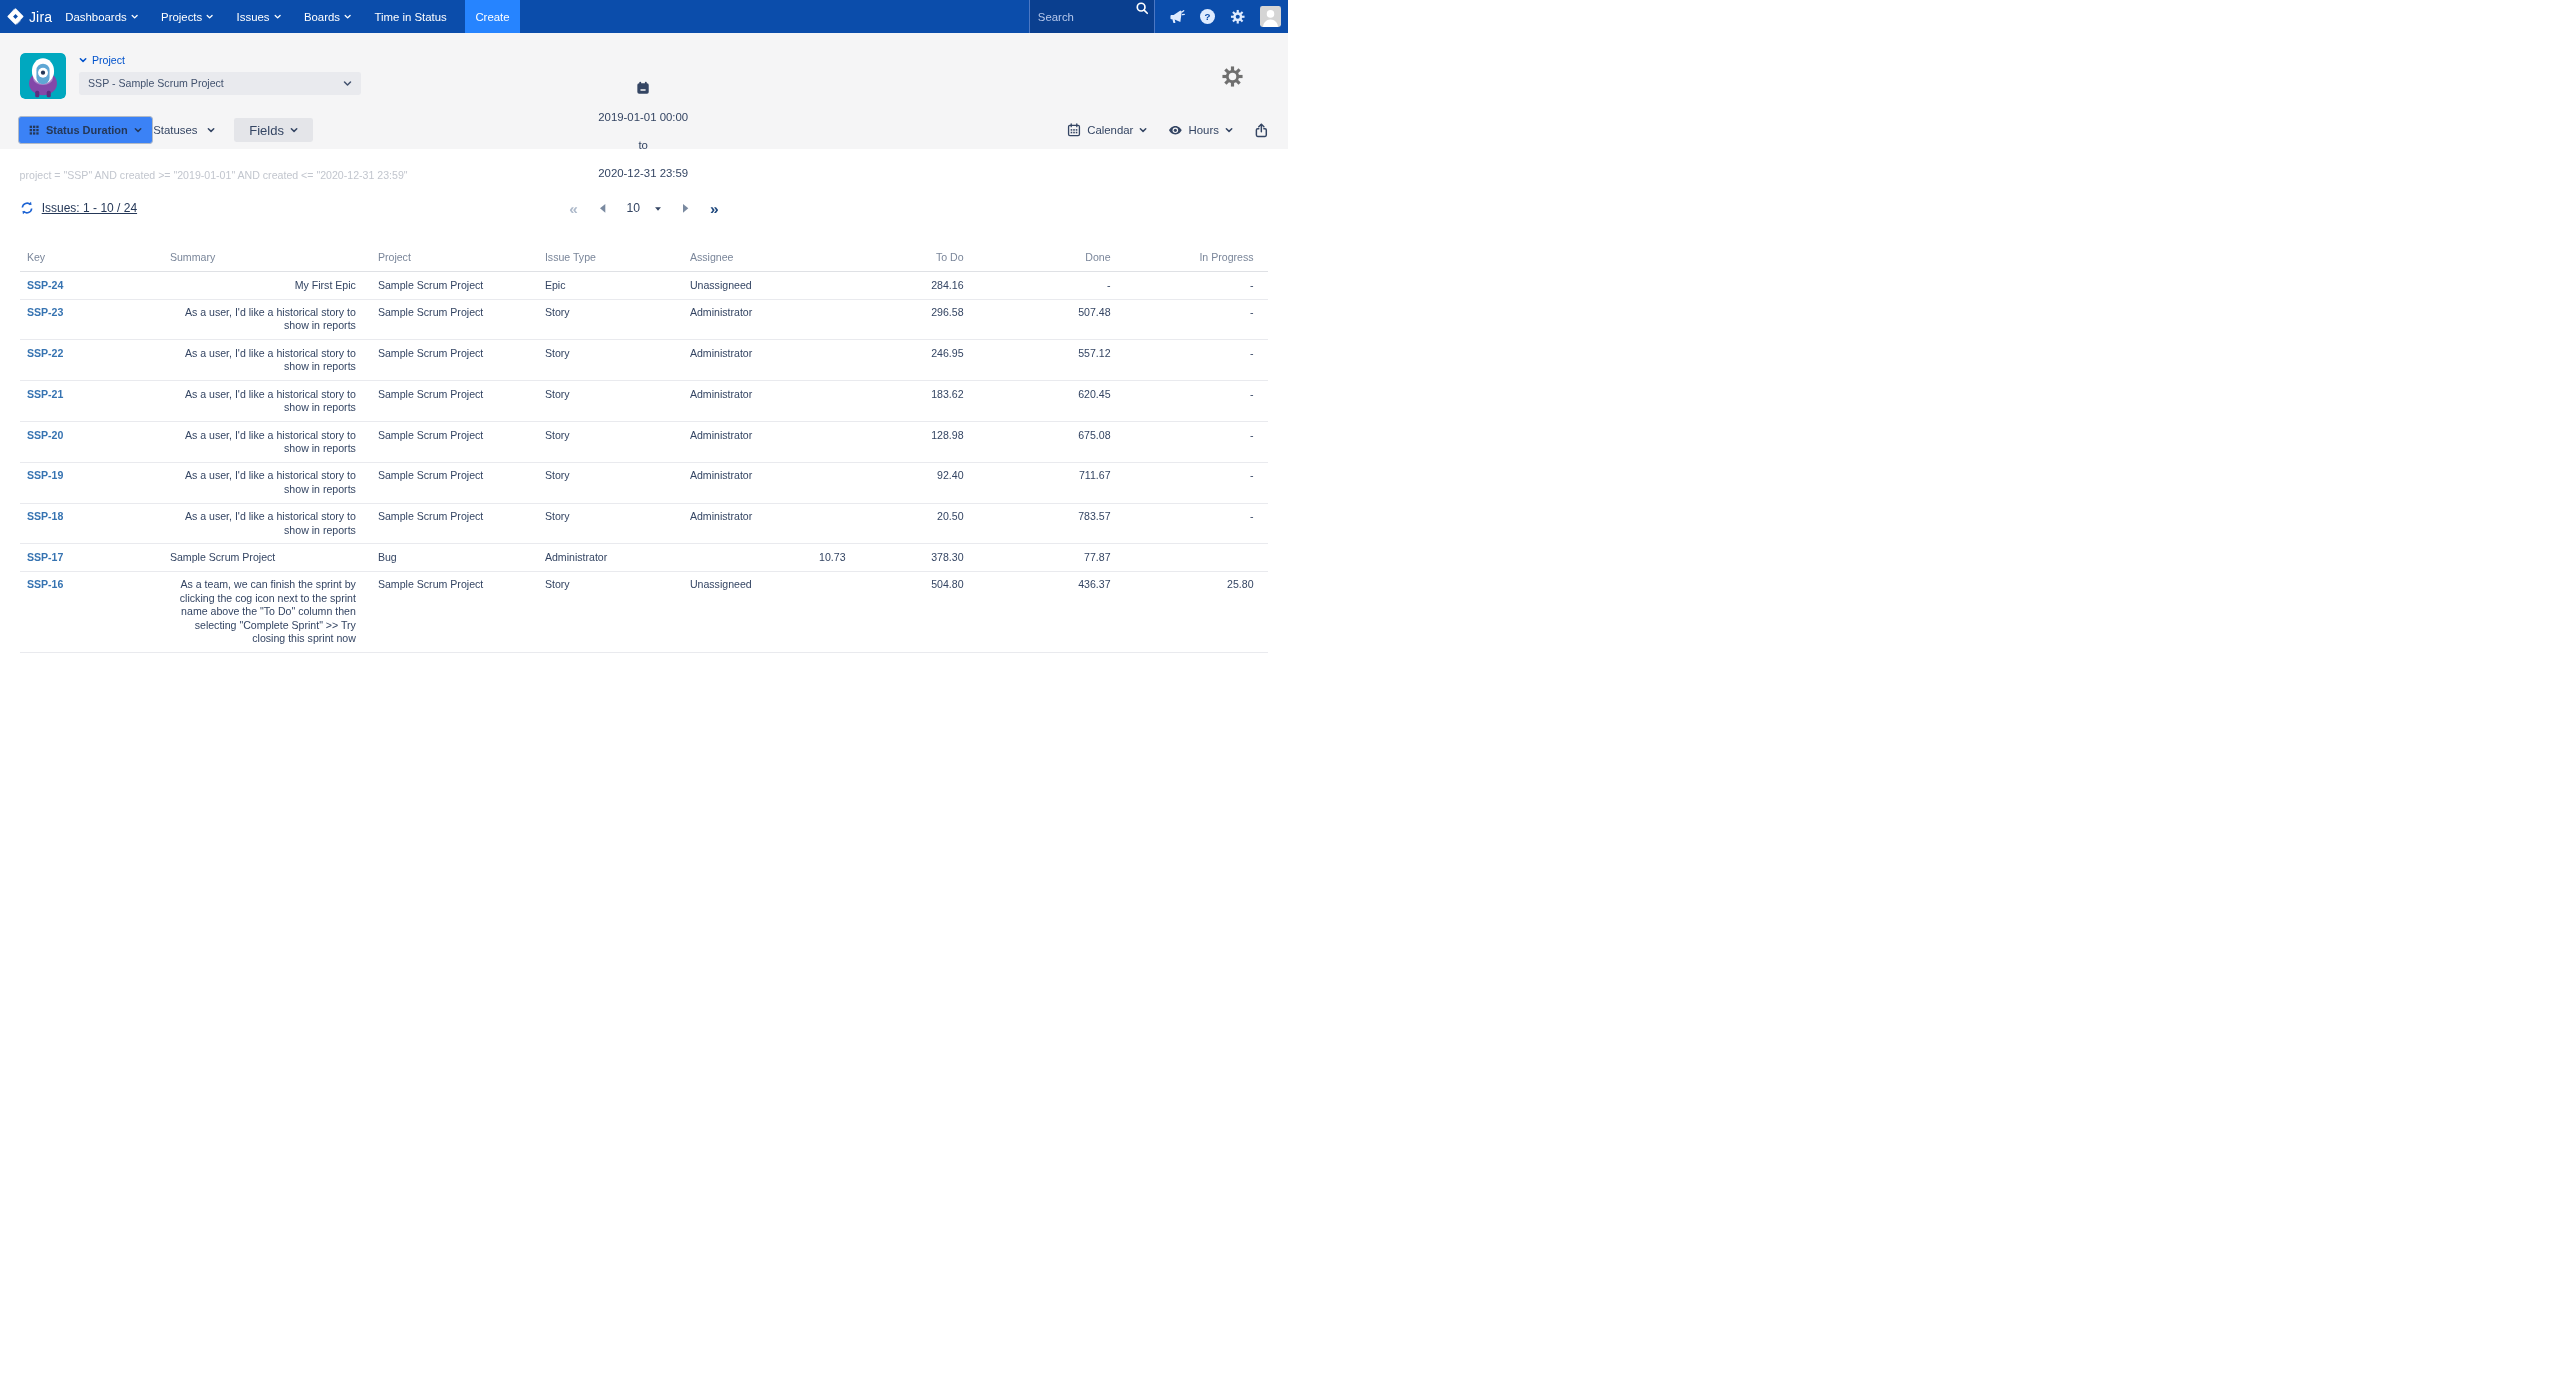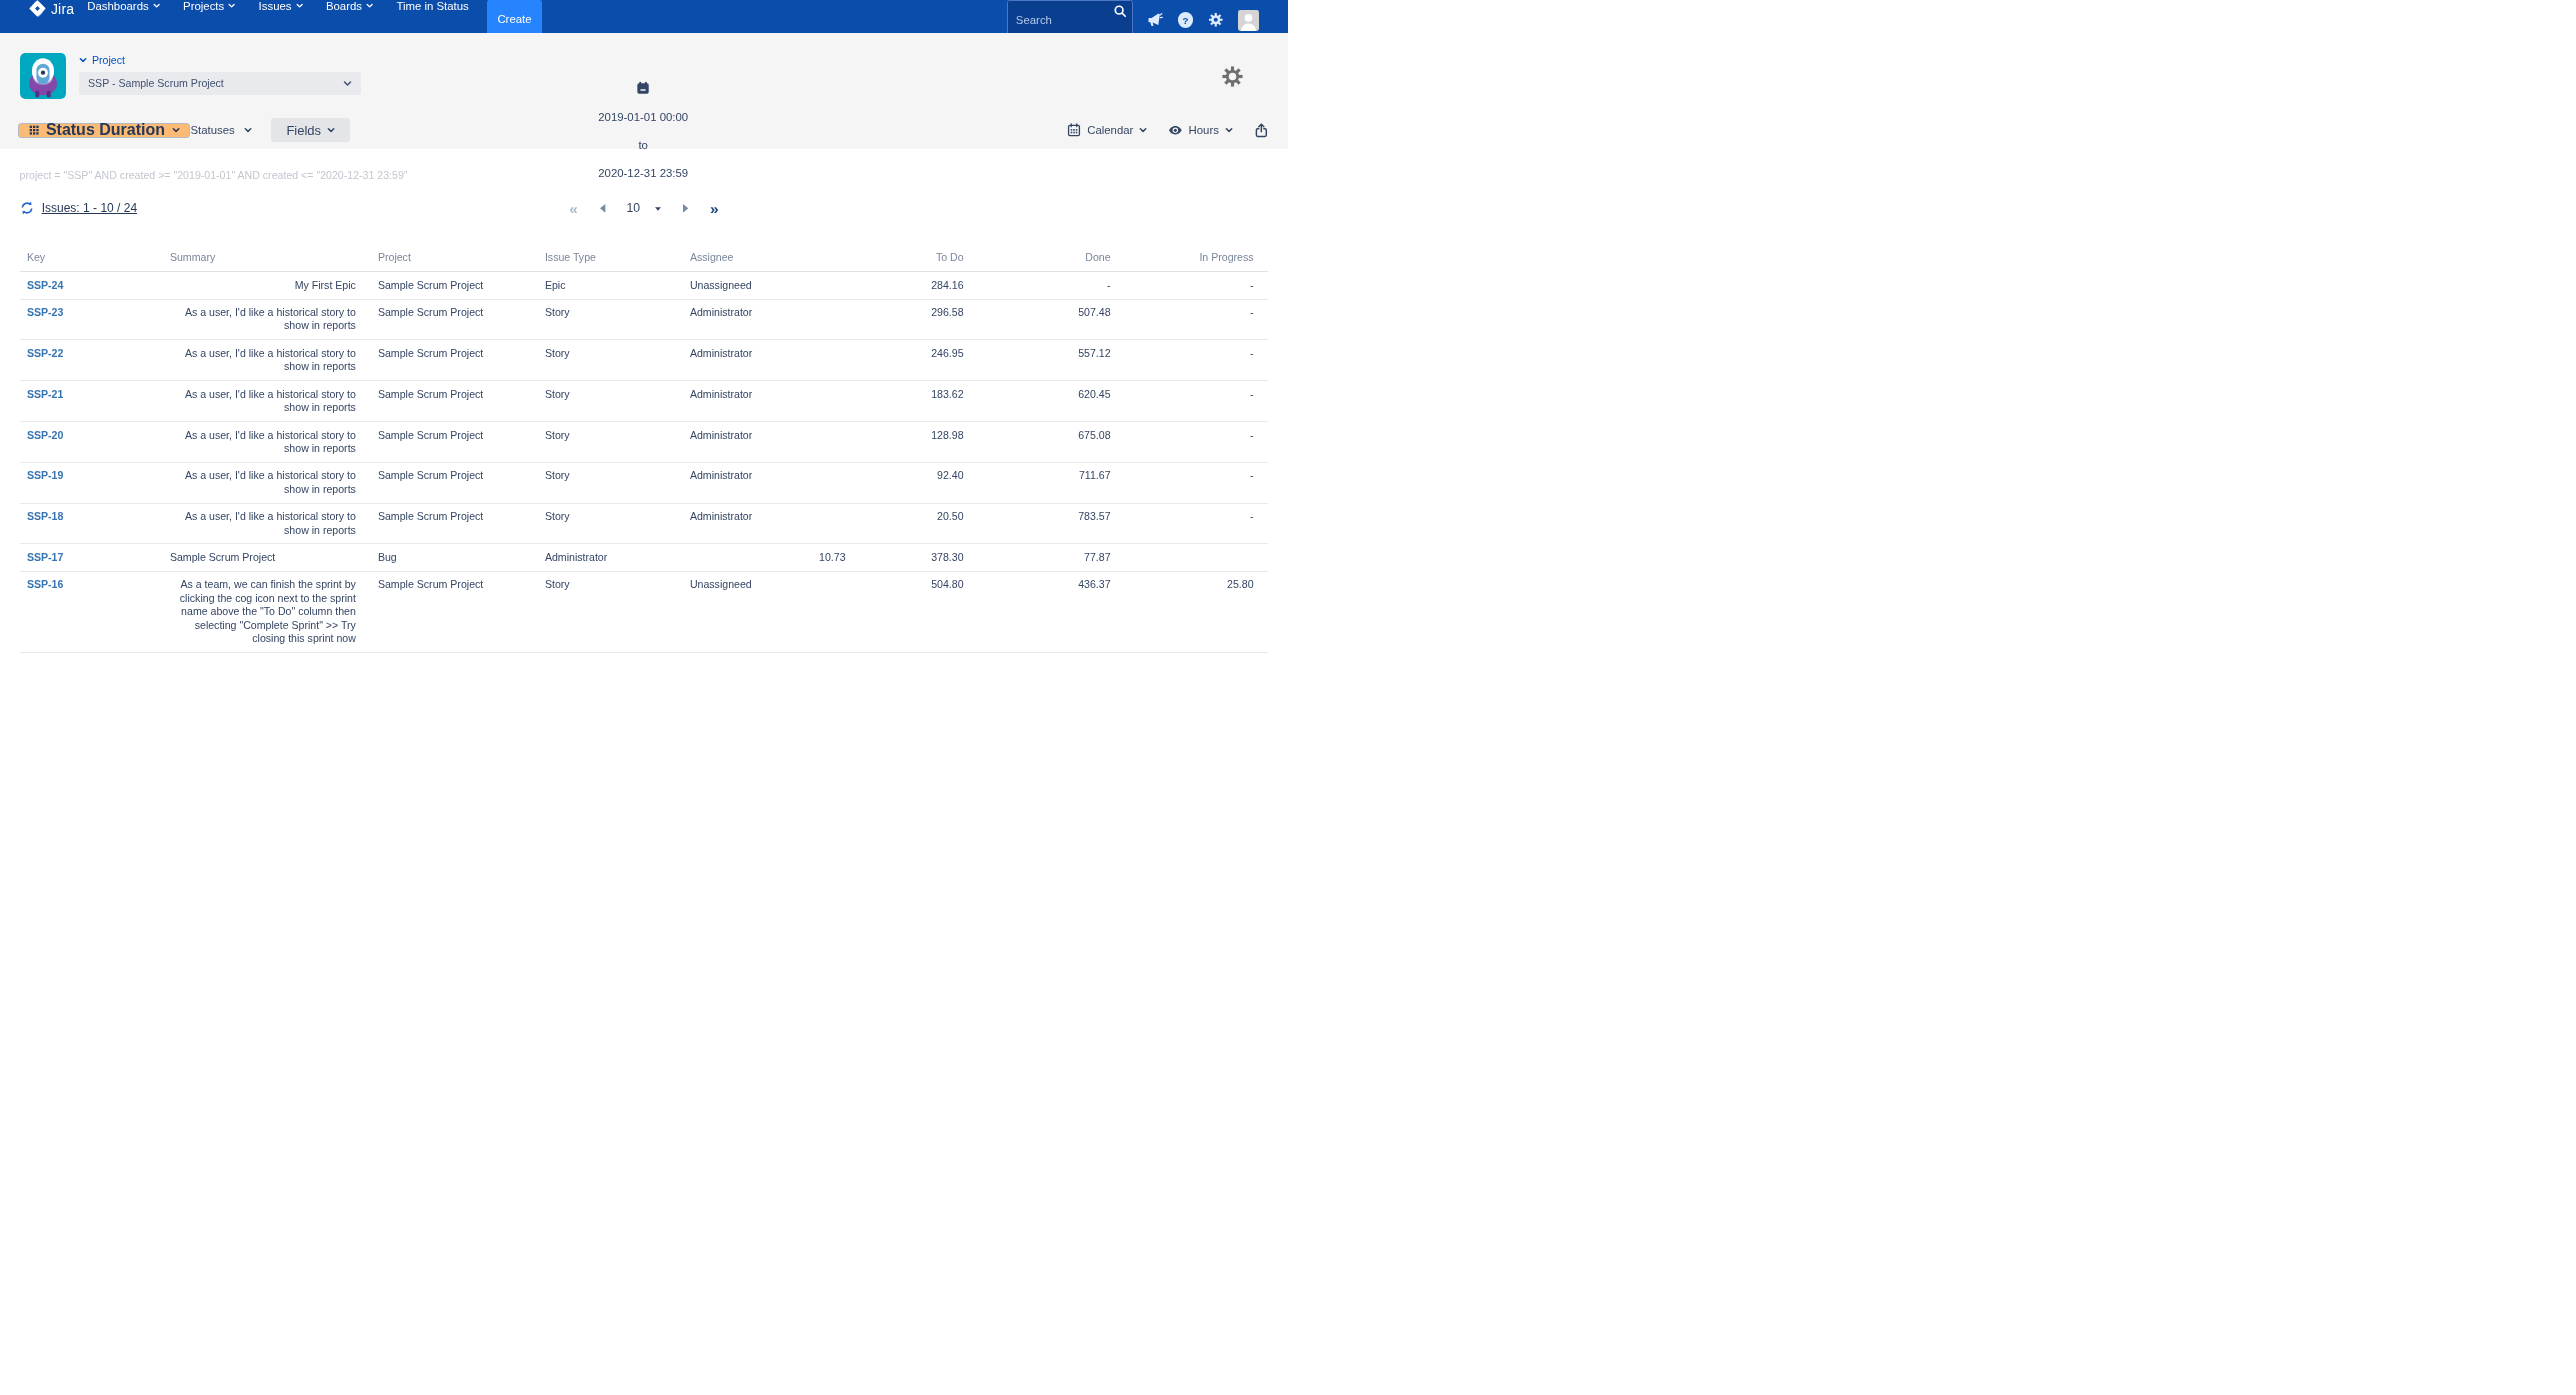--- a/index.html
+++ b/index.html
@@ -26,7 +26,7 @@
     -webkit-font-smoothing:antialiased;
   }
   
-  .topbar{height:33px;background:var(--bar-blue);display:flex;align-items:flex-start;padding:0 29px;color:#fff;}
+  .topbar{height:33px;background:var(--bar-blue);display:flex;align-items:center;padding:0 7px;color:#fff;}
   .brand{display:flex;align-items:center;gap:4.9px;margin-right:13px;cursor:pointer;}
   .brand-text{font-size:14px;font-weight:500;letter-spacing:0.2px;}
   .topnav{display:flex;align-items:center;gap:23px;font-size:11.4px;}

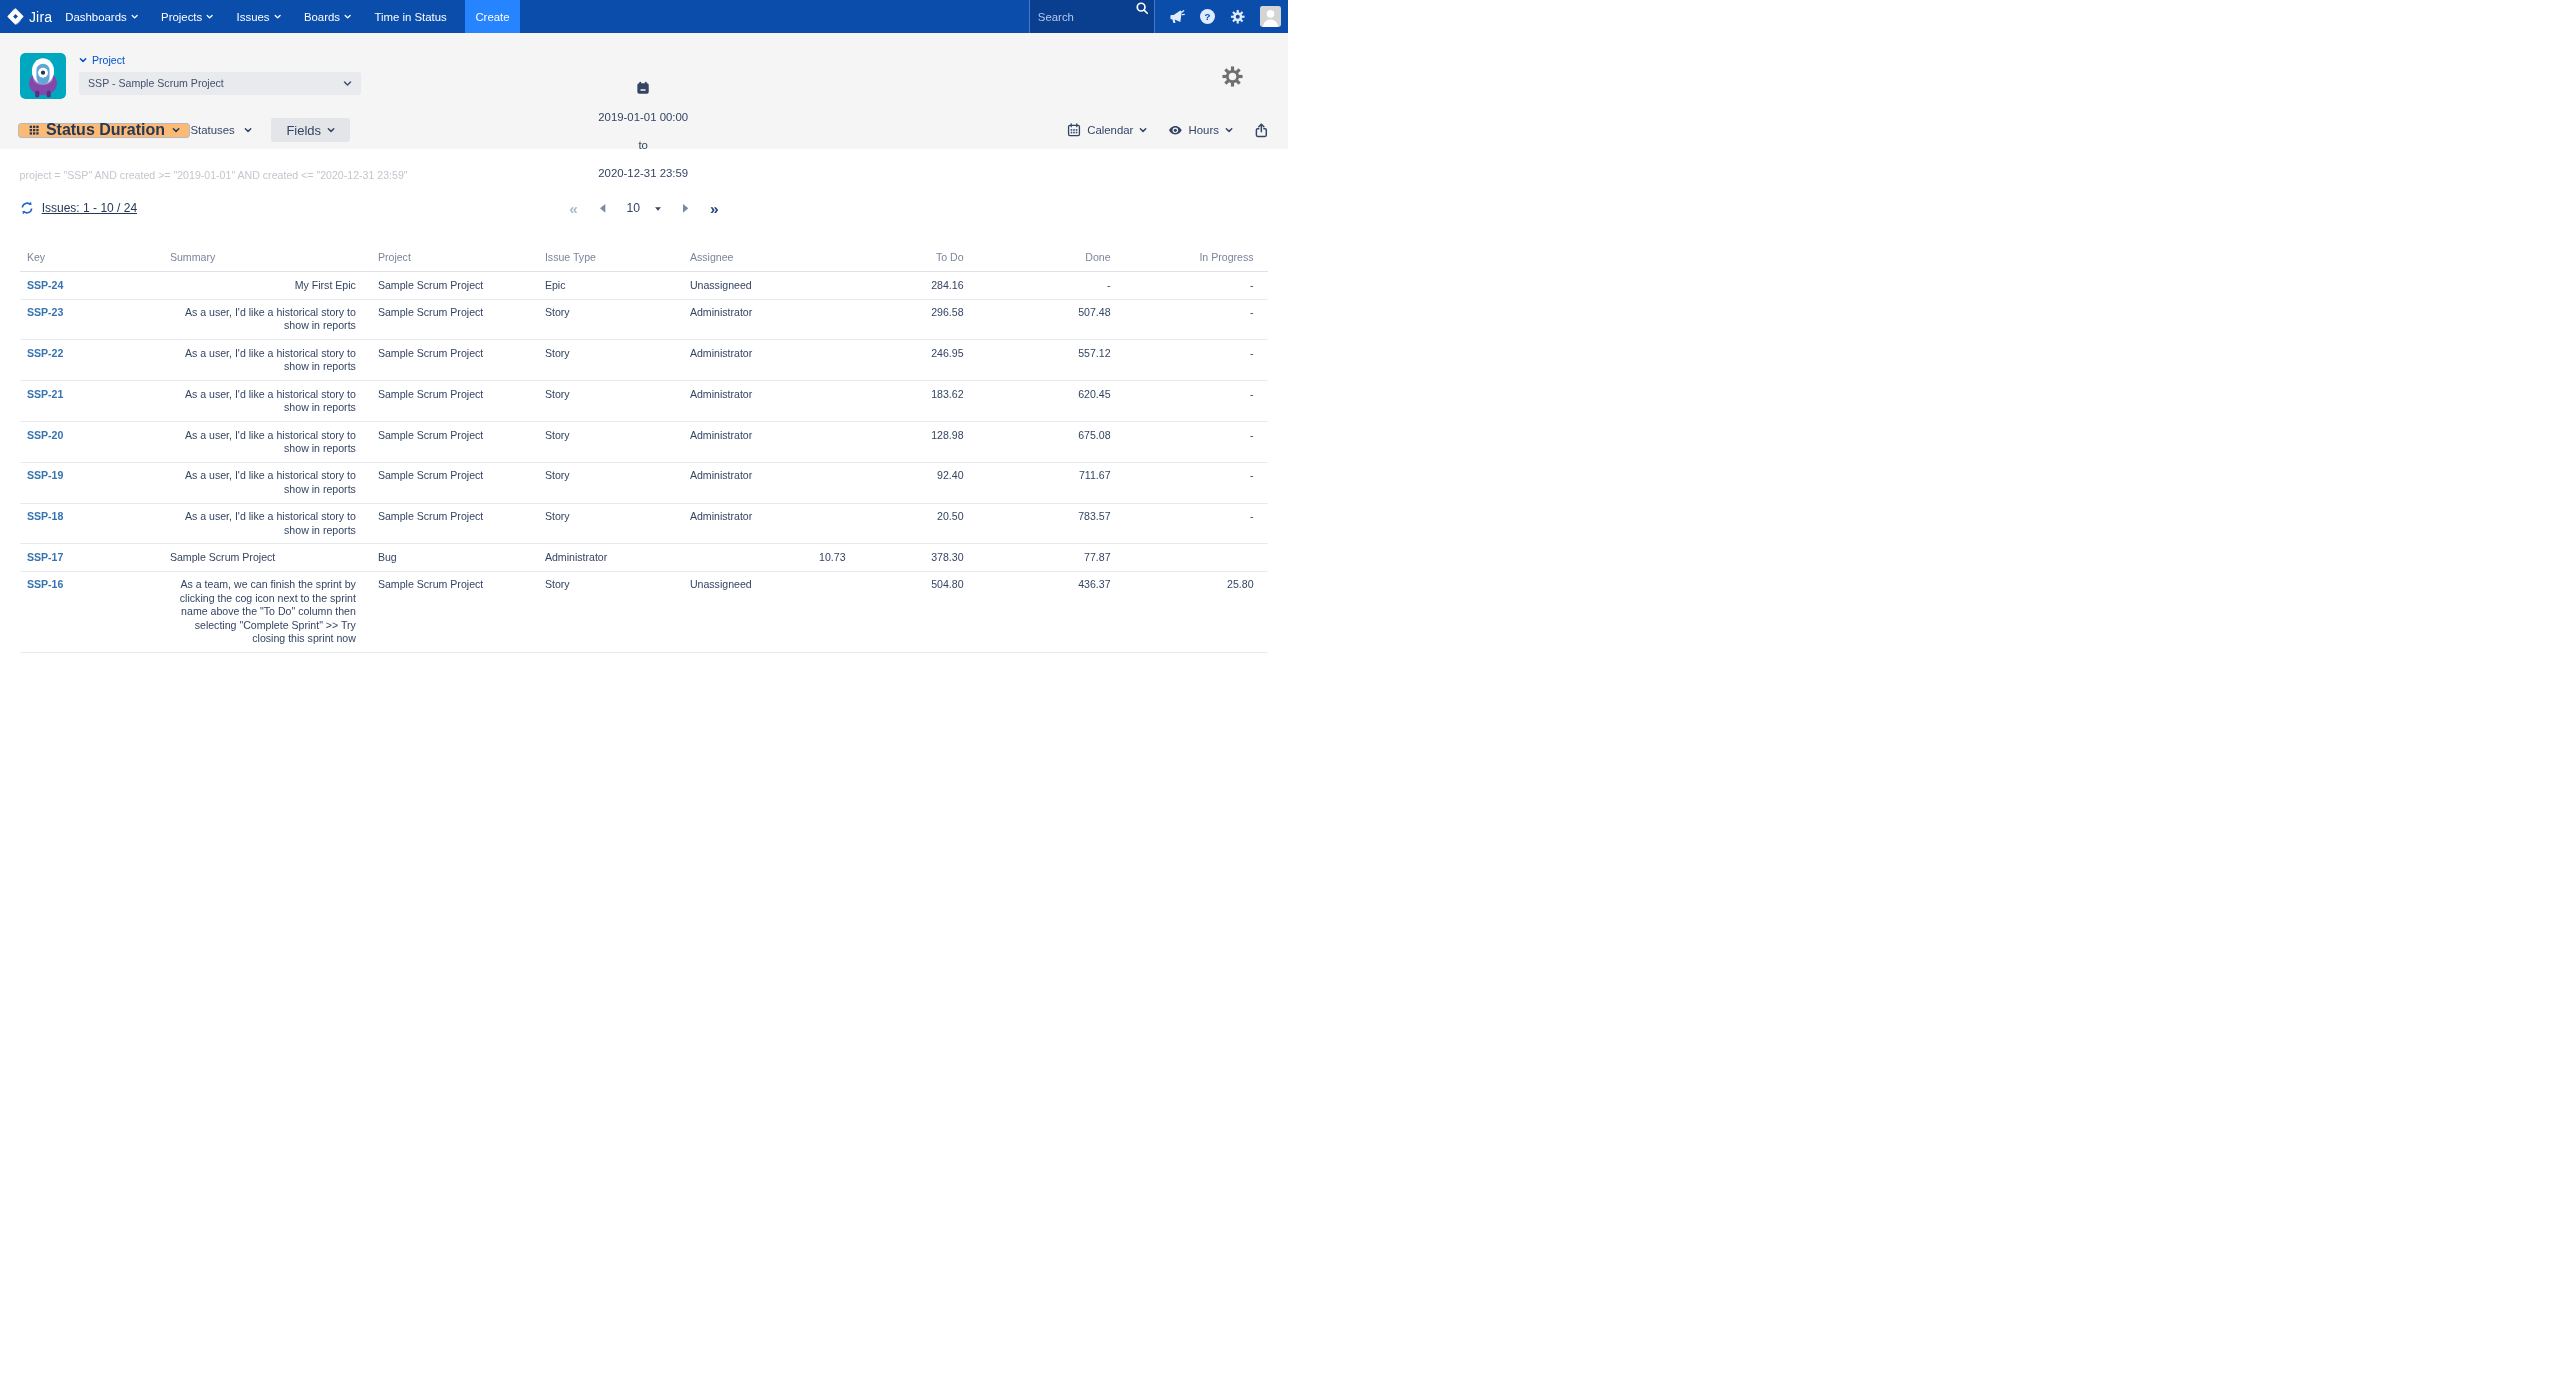--- a/index.html
+++ b/index.html
@@ -54,8 +54,8 @@
   .big-gear{position:absolute;right:44px;top:32px;color:#6F6F6F;cursor:pointer;}
   
   .toolbar{position:absolute;left:18px;right:19.6px;top:85px;height:24.4px;display:flex;align-items:center;}
-  .report-type-btn{display:flex;align-items:center;gap:6.5px;height:15px;padding:0 9.8px;background:#fdba74;
-    border:0.8px solid #B3BAC5;border-radius:3.3px;color:var(--text-dark);font-weight:700;font-size:16px;cursor:pointer;}
+  .report-type-btn{display:flex;align-items:center;gap:6.5px;height:28px;padding:0 9.8px;background:#3b82f6;
+    border:0.8px solid #B3BAC5;border-radius:3.3px;color:var(--text-dark);font-weight:700;font-size:11px;cursor:pointer;}
   .statuses-btn{display:flex;align-items:center;gap:9px;color:var(--text-mid);font-size:11.4px;cursor:pointer;}
   .fields-btn{margin-left:19.6px;display:flex;align-items:center;gap:5.7px;height:23.6px;padding:0 15px;
     background:var(--fields-bg);border-radius:2.4px;color:var(--text-mid);font-size:13px;cursor:pointer;}

